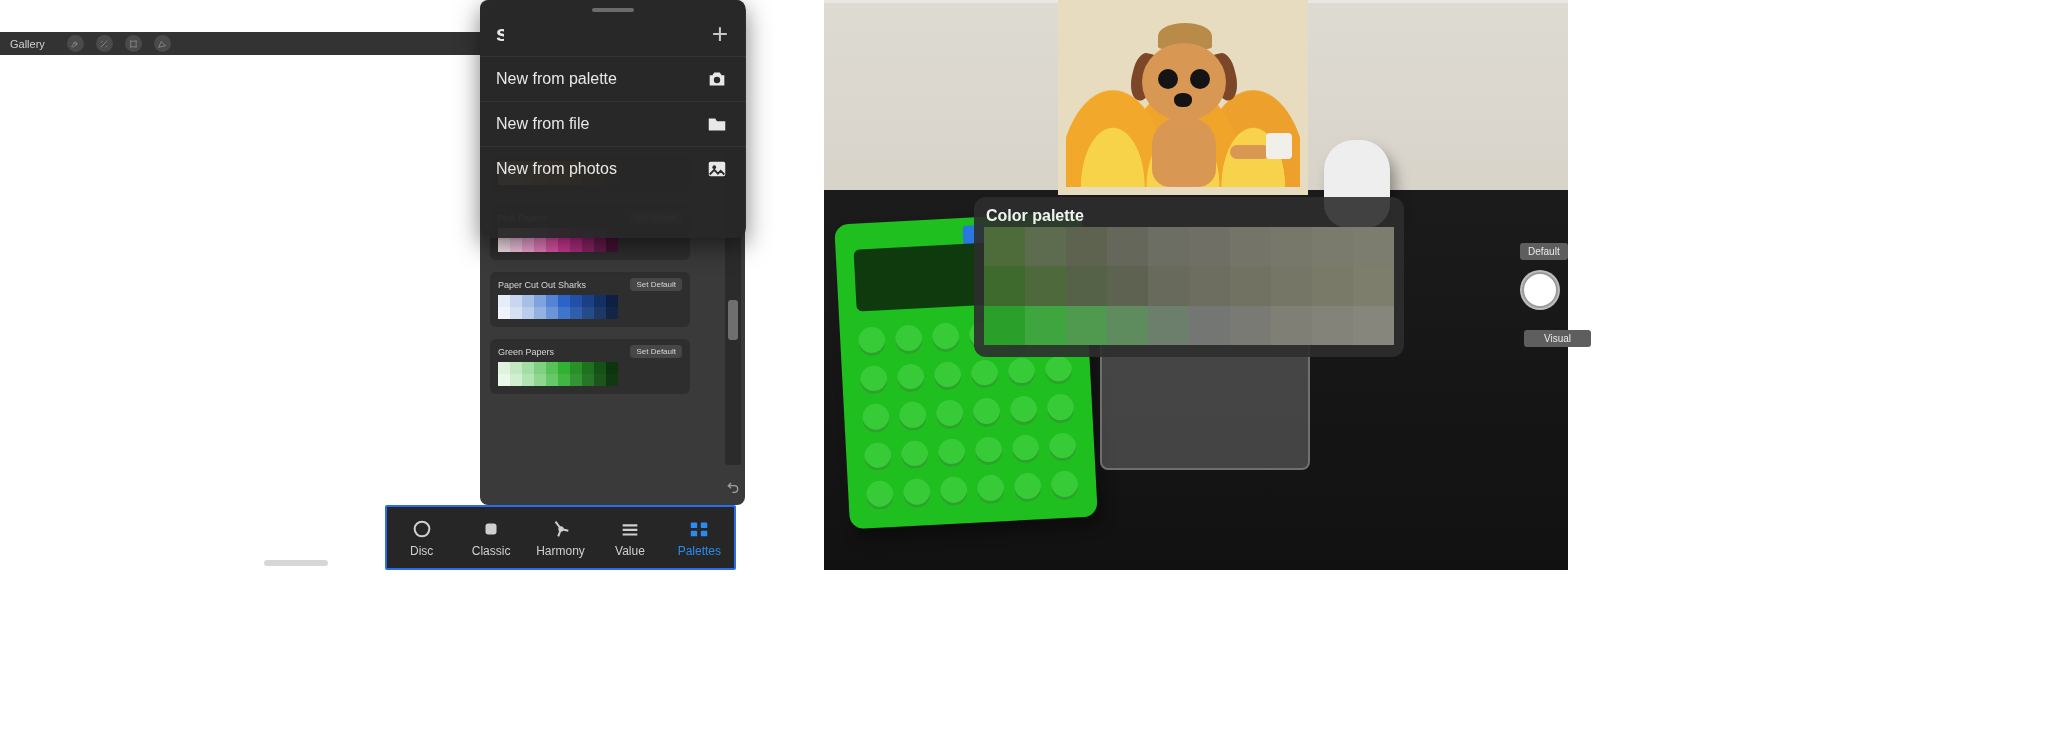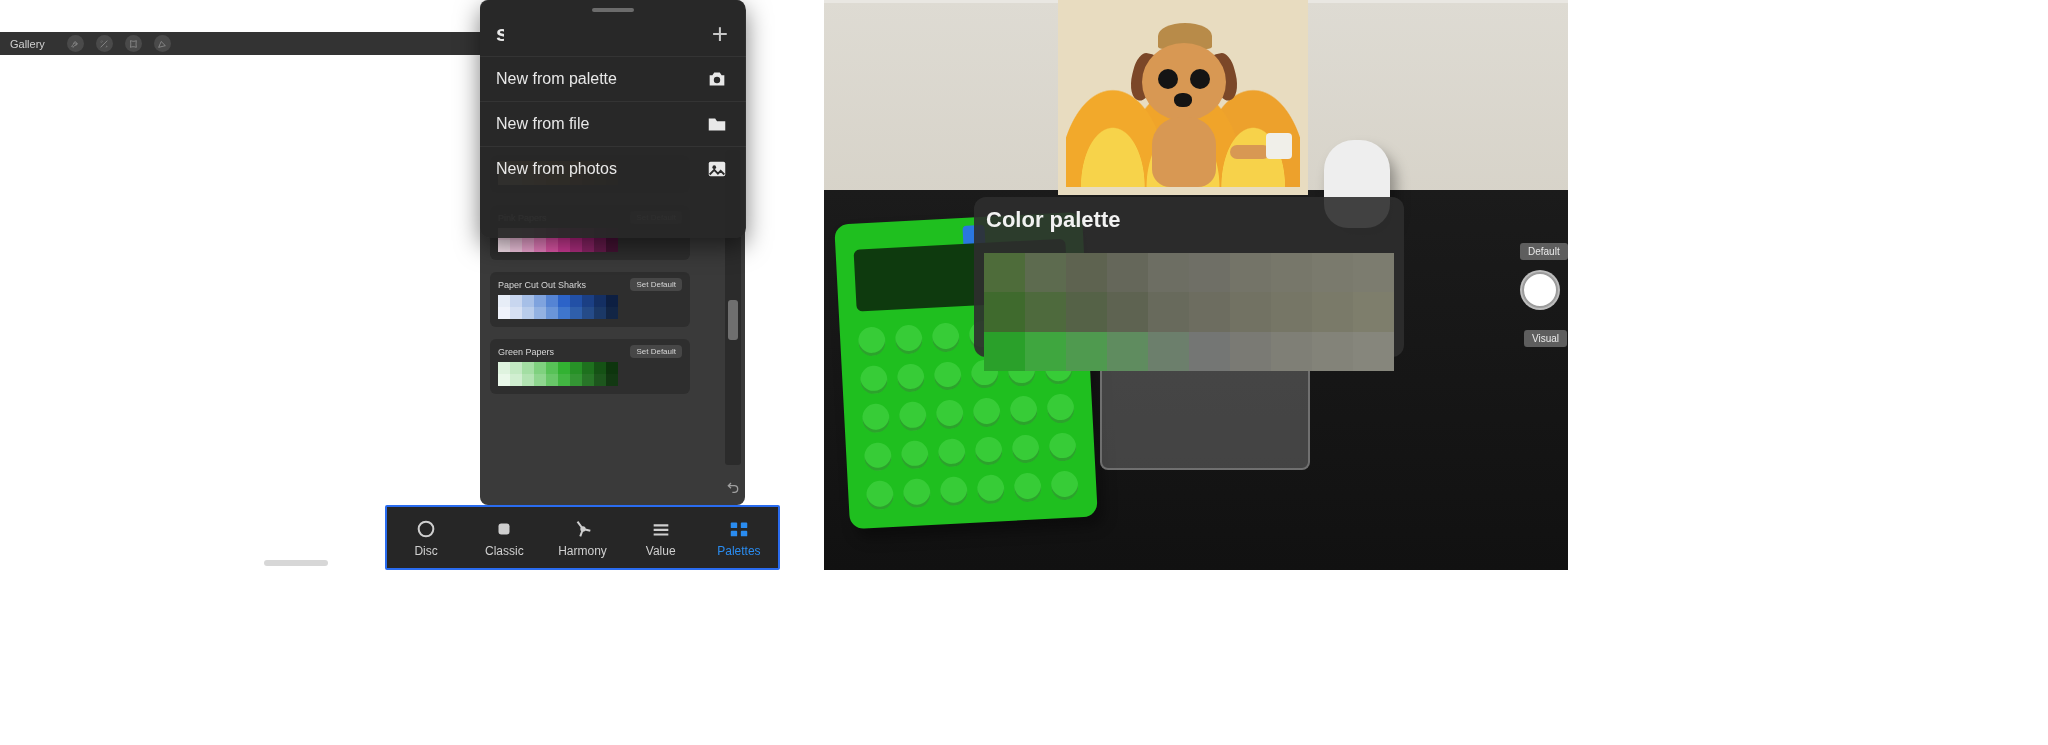--- a/index.html
+++ b/index.html
@@ -267,8 +267,8 @@
     padding: 10px 10px 12px 10px;
   }
   .palette-overlay .title {
-    color: #f2f2f2; font-size: 22px; font-weight: 700;
-    padding: 0 2px 20px 2px;
+    color: #f2f2f2; font-size: 16px; font-weight: 700;
+    padding: 0 2px 2px 2px;
   }
   .pal-grid {
     display: grid; grid-template-columns: repeat(10, 1fr);

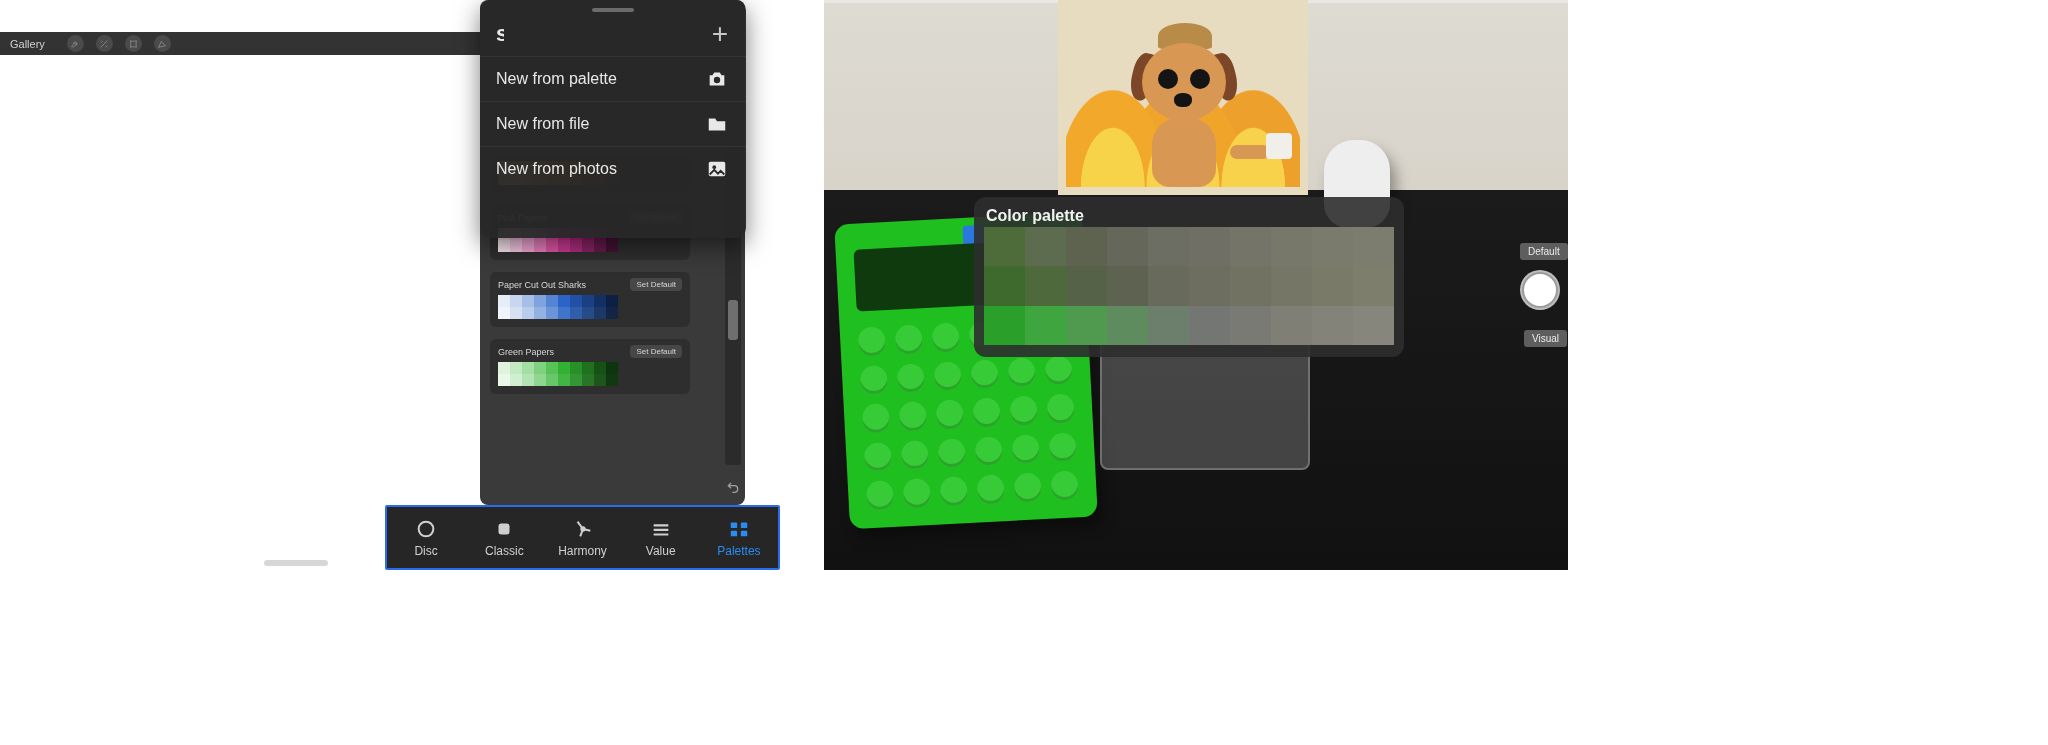--- a/index.html
+++ b/index.html
@@ -292,7 +292,7 @@
   .cap-visual {
     position: absolute; left: 1524px; top: 330px;
     background: #5e5e5e; color: #eaeaea;
-    font-size: 10px; padding: 3px 8px; border-radius: 3px;
+    font-size: 10px; padding: 3px 20px; border-radius: 3px;
   }
 
   

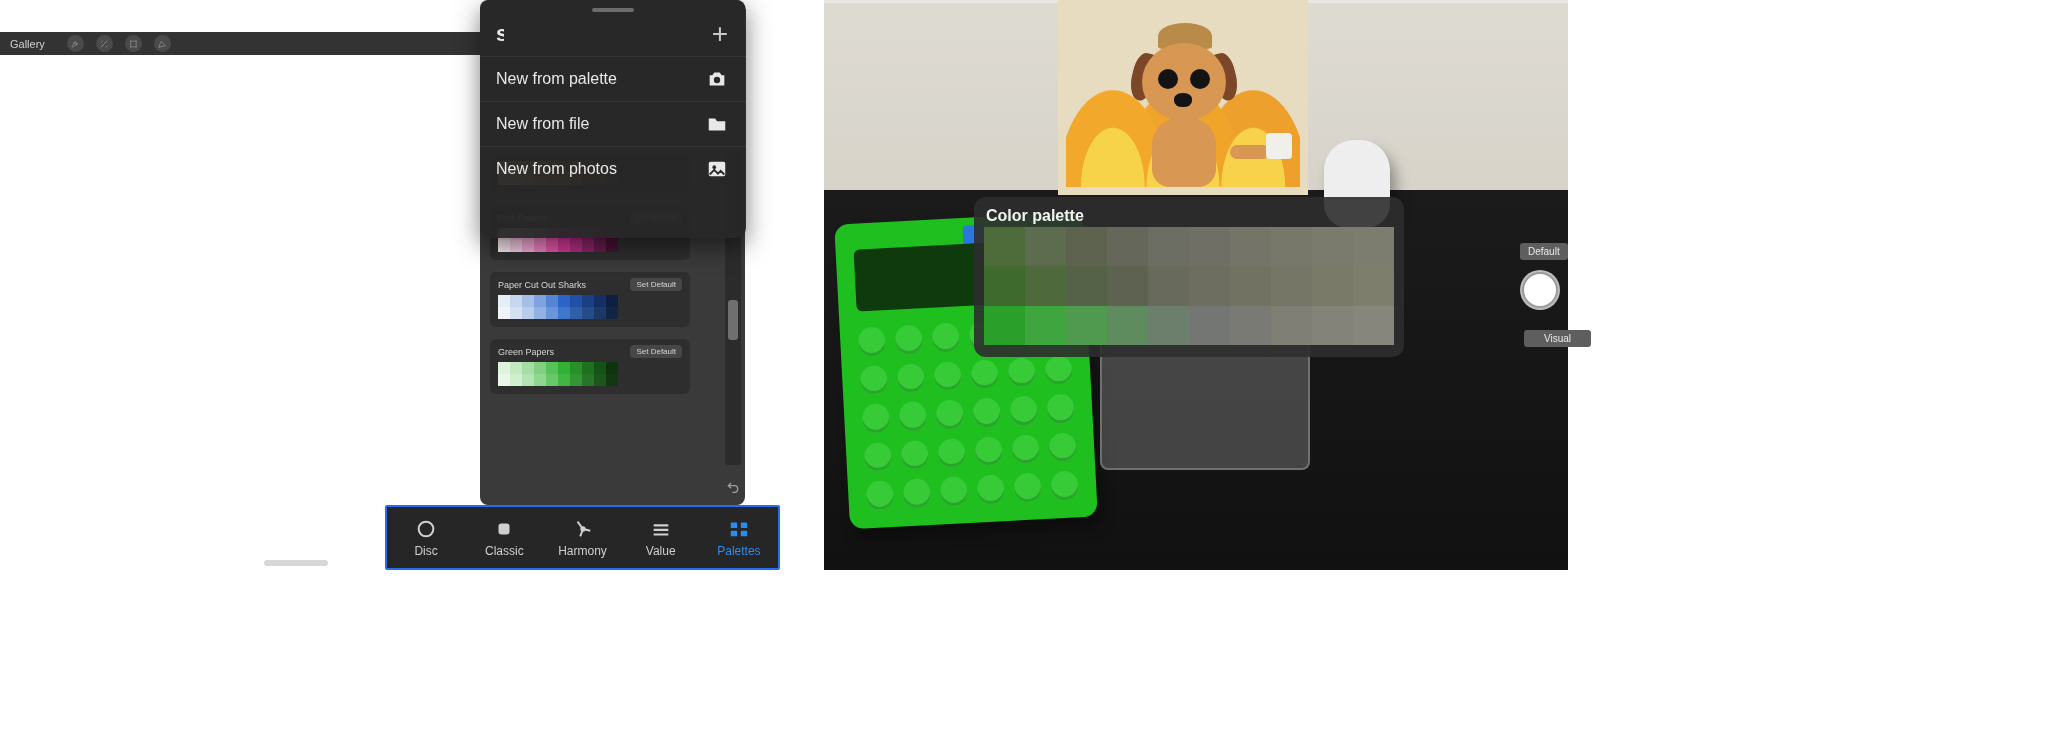--- a/index.html
+++ b/index.html
@@ -131,7 +131,7 @@
   .tabbar-wrap {
     position: absolute;
     left: 385px; top: 505px;
-    width: 395px; height: 65px;
+    width: 351px; height: 65px;
     border: 2px solid #2a6cf0;
     border-radius: 2px;
     background: #262626;

